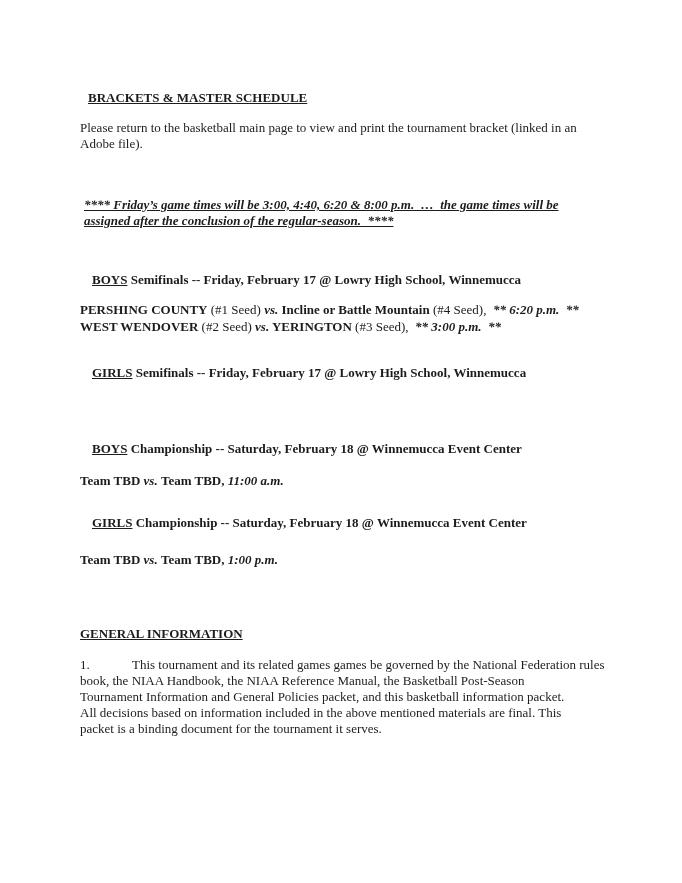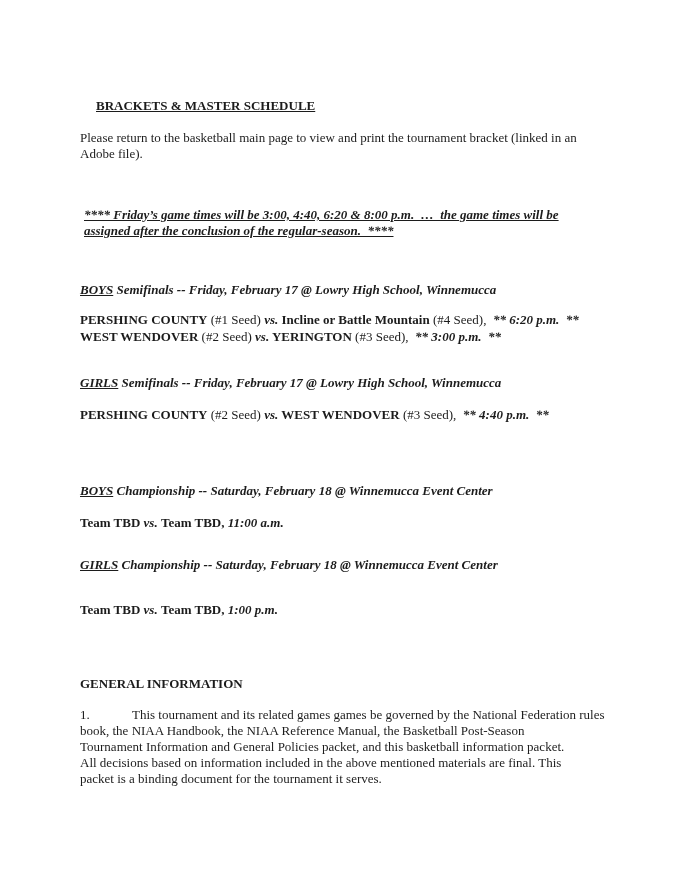--- a/index.html
+++ b/index.html
@@ -20,7 +20,7 @@
     text-decoration: underline;
     white-space: pre;
     line-height: 16px;
-    margin: 16px;
+    margin: 8px;
   }
   .intro { margin: 14px 0 0 0; }
   .notice { margin: 45px 0 0 4px; }

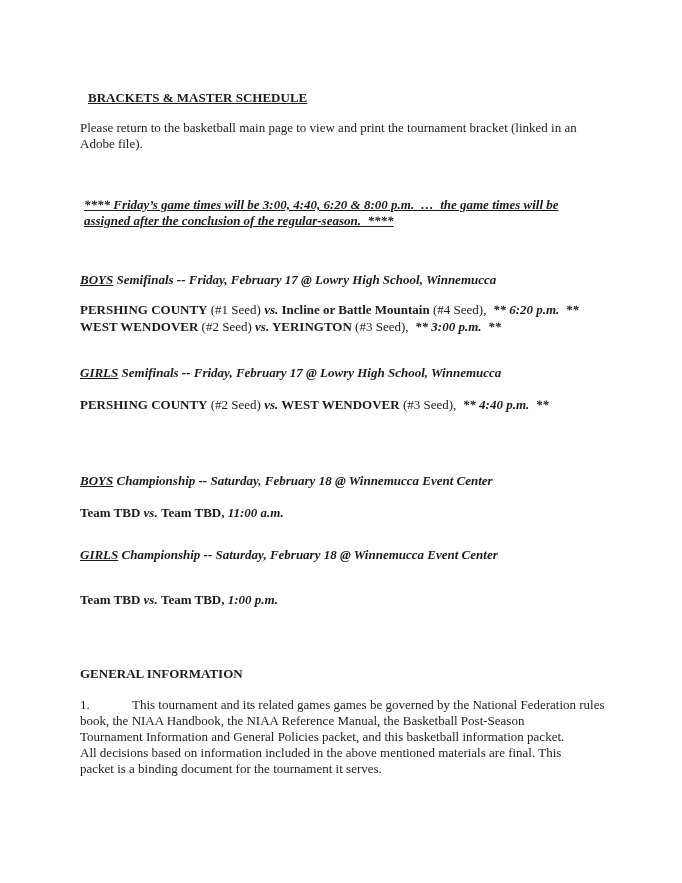--- a/index.html
+++ b/index.html
@@ -33,8 +33,7 @@
     white-space: pre;
     line-height: 16px;
     font-weight: bold;
-    font-style: italic;
-    margin: 0;
+    margin: 12px;
   }
   .evt .label { text-decoration: underline; }
   .m-boys-semis   { margin-top: 43px; }

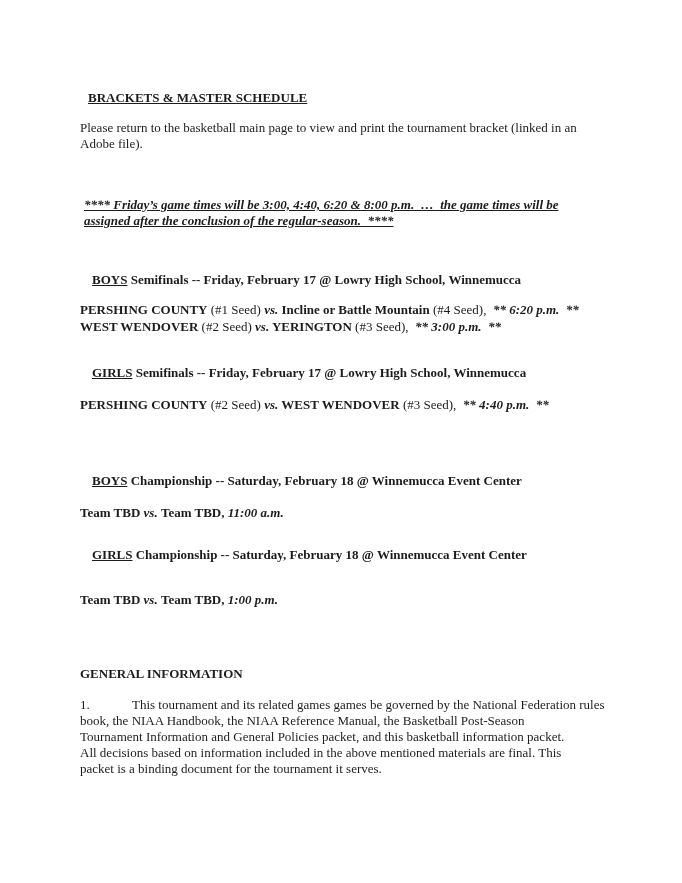--- a/index.html
+++ b/index.html
@@ -83,7 +83,6 @@
   <div class="evt m-girls-semis"><span class="label">GIRLS</span><span> Semifinals -- Friday, February 17 @ Lowry High School, Winnemucca</span></div>
 
   <div class="games games-girls">
-    <div class="game"><span class="b">PERSHING COUNTY</span><span> (#2 Seed) </span><span class="bi">vs.</span><span class="b"> WEST WENDOVER</span><span> (#3 Seed),  </span><span class="bi">** 4:40 p.m.  **</span></div>
   </div>
 
   <div class="evt m-boys-champ"><span class="label">BOYS</span><span> Championship -- Saturday, February 18 @ Winnemucca Event Center</span></div>

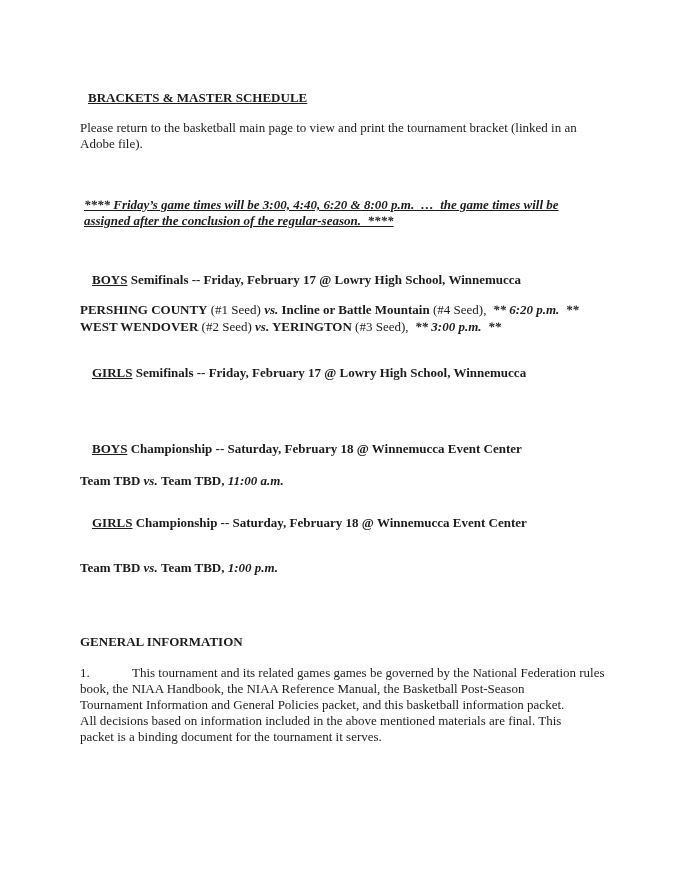--- a/index.html
+++ b/index.html
@@ -44,7 +44,7 @@
   .games-girls { margin-top: 15px; }
   .game { white-space: pre; line-height: 17px; }
   .champ-game { margin-top: 15px; }
-  .champ-game-girls { margin-top: 28px; }
+  .champ-game-girls { margin-top: 20px; }
   .b  { font-weight: bold; }
   .bi { font-weight: bold; font-style: italic; }
   .gi-heading {

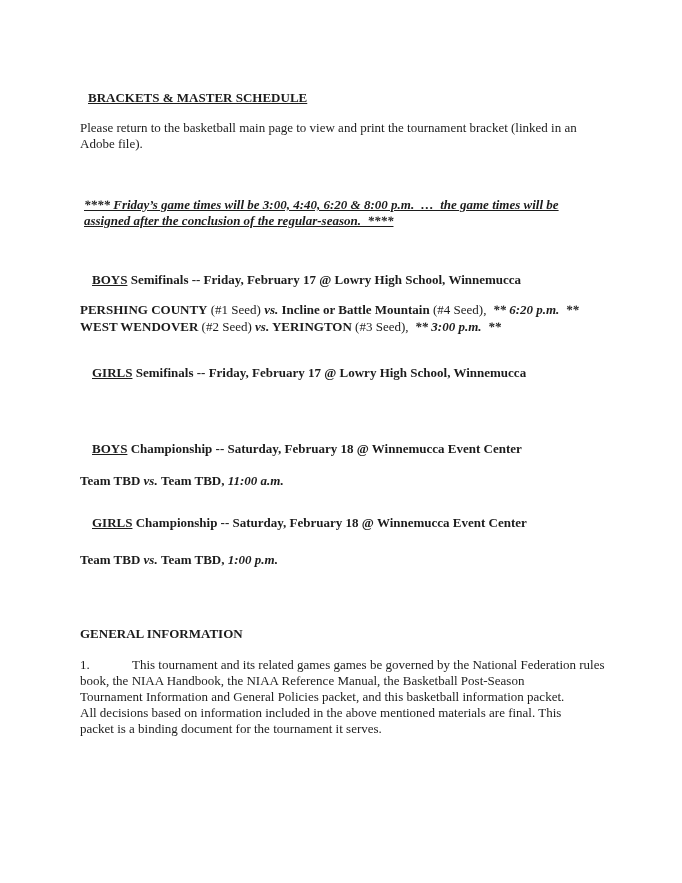--- a/index.html
+++ b/index.html
@@ -49,6 +49,7 @@
   .bi { font-weight: bold; font-style: italic; }
   .gi-heading {
     font-weight: bold;
+    text-decoration: underline;
     white-space: pre;
     line-height: 16px;
     margin: 58px 0 0 0;

